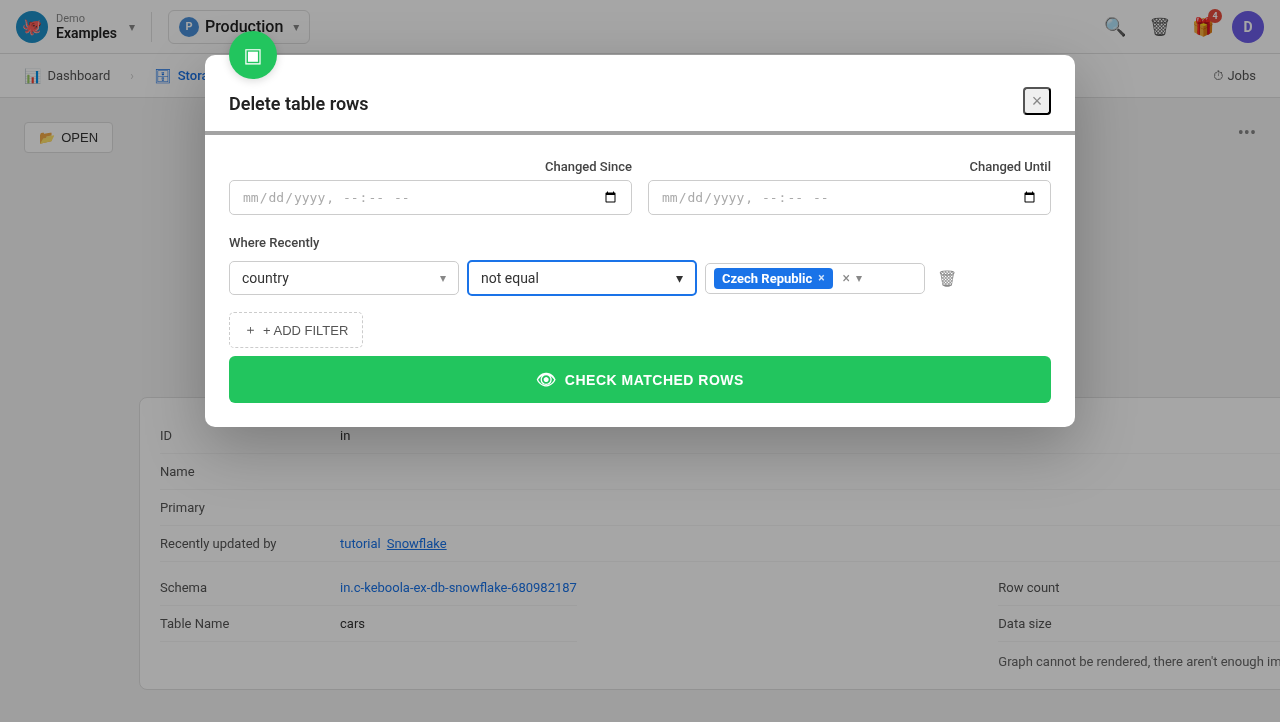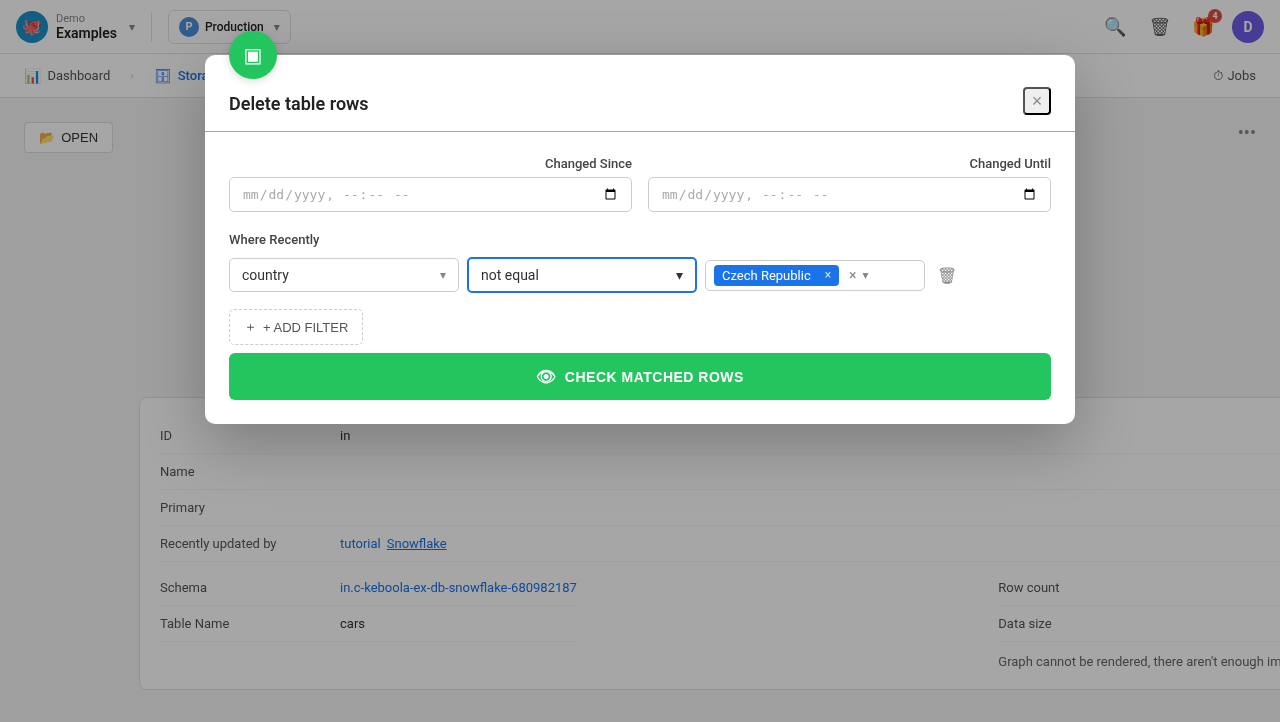--- a/index.html
+++ b/index.html
@@ -29,7 +29,7 @@
     .nav-separator { width: 1px; height: 30px; background: #e0e0e0; }
     .nav-production { display: flex; align-items: center; gap: 6px; padding: 6px 10px; border: 1px solid #e0e0e0; border-radius: 6px; cursor: pointer; }
     .nav-prod-icon { width: 20px; height: 20px; background: #4a90d9; border-radius: 50%; display: flex; align-items: center; justify-content: center; color: white; font-size: 11px; font-weight: bold; }
-    .nav-prod-label { font-size: 12px; font-weight: 500; color: #222; }
+    .nav-prod-label { font-size: 16px; font-weight: 500; color: #222; }
     .nav-right { margin-left: auto; display: flex; align-items: center; gap: 12px; }
     .nav-icon-btn { width: 32px; height: 32px; display: flex; align-items: center; justify-content: center; color: #555; font-size: 18px; cursor: pointer; border-radius: 4px; }
     .nav-notif { position: relative; }

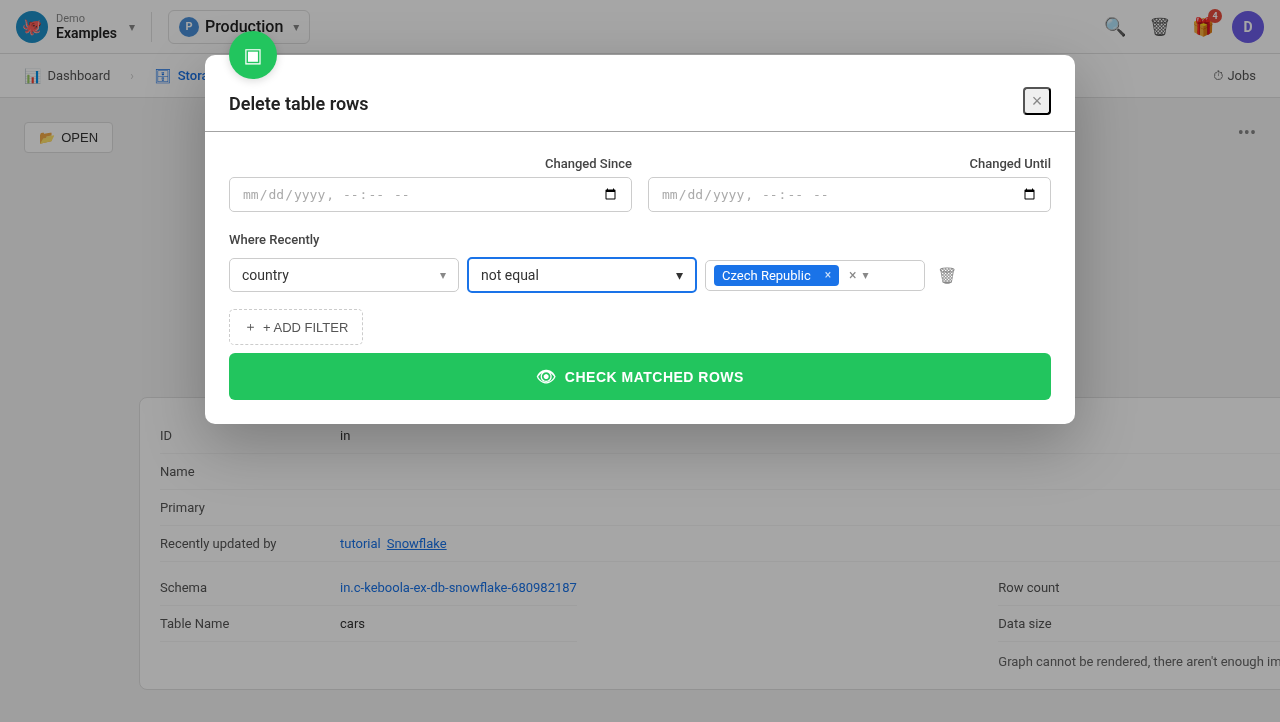--- a/index.html
+++ b/index.html
@@ -89,7 +89,7 @@
 
     .modal-header {
       padding: 24px 24px 16px 24px;
-      border-bottom: 1px solid #a3a3a3;
+      border-bottom: 4px solid #a3a3a3;
       display: flex; align-items: center; justify-content: space-between;
       padding-top: 28px;
     }

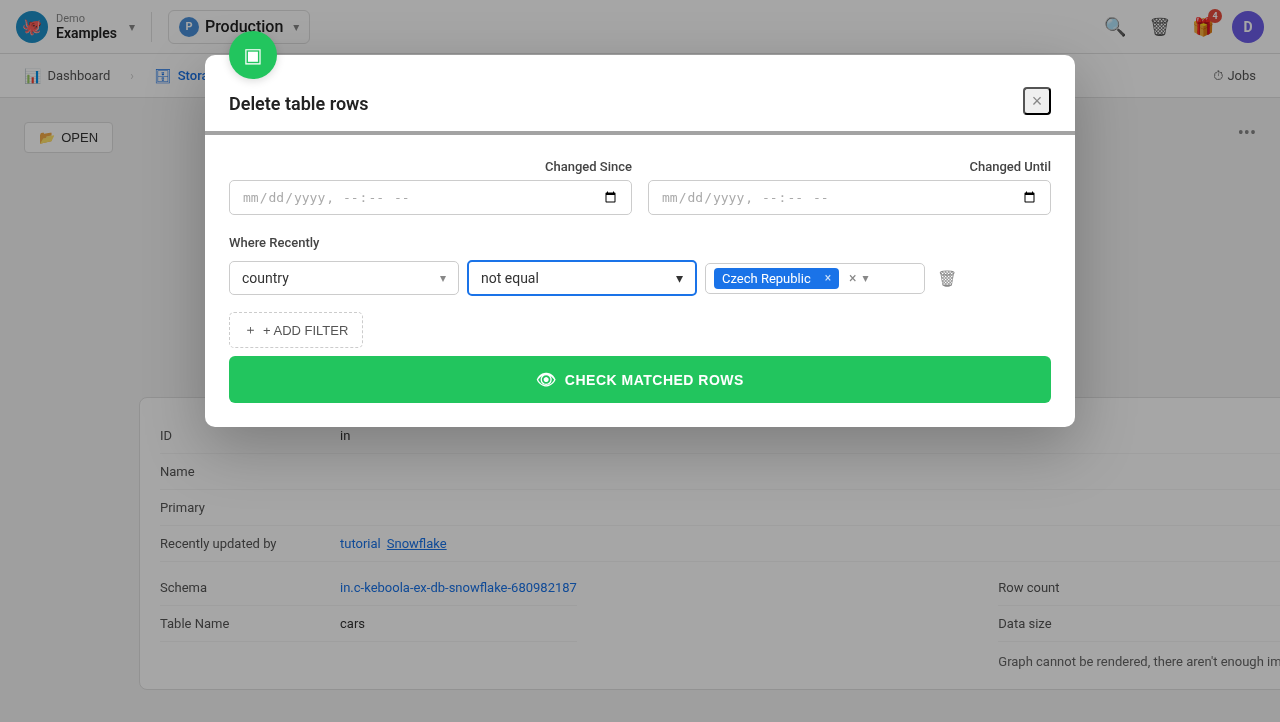--- a/index.html
+++ b/index.html
@@ -166,7 +166,7 @@
       border-radius: 4px;
       padding: 3px 8px;
       font-size: 13px;
-      display: flex; align-items: flex-start; gap: 14px;
+      display: flex; align-items: flex-start; gap: 6px; font-weight: bold;
     }
     .filter-tag-close { cursor: pointer; font-size: 12px; opacity: 0.8; }
 

